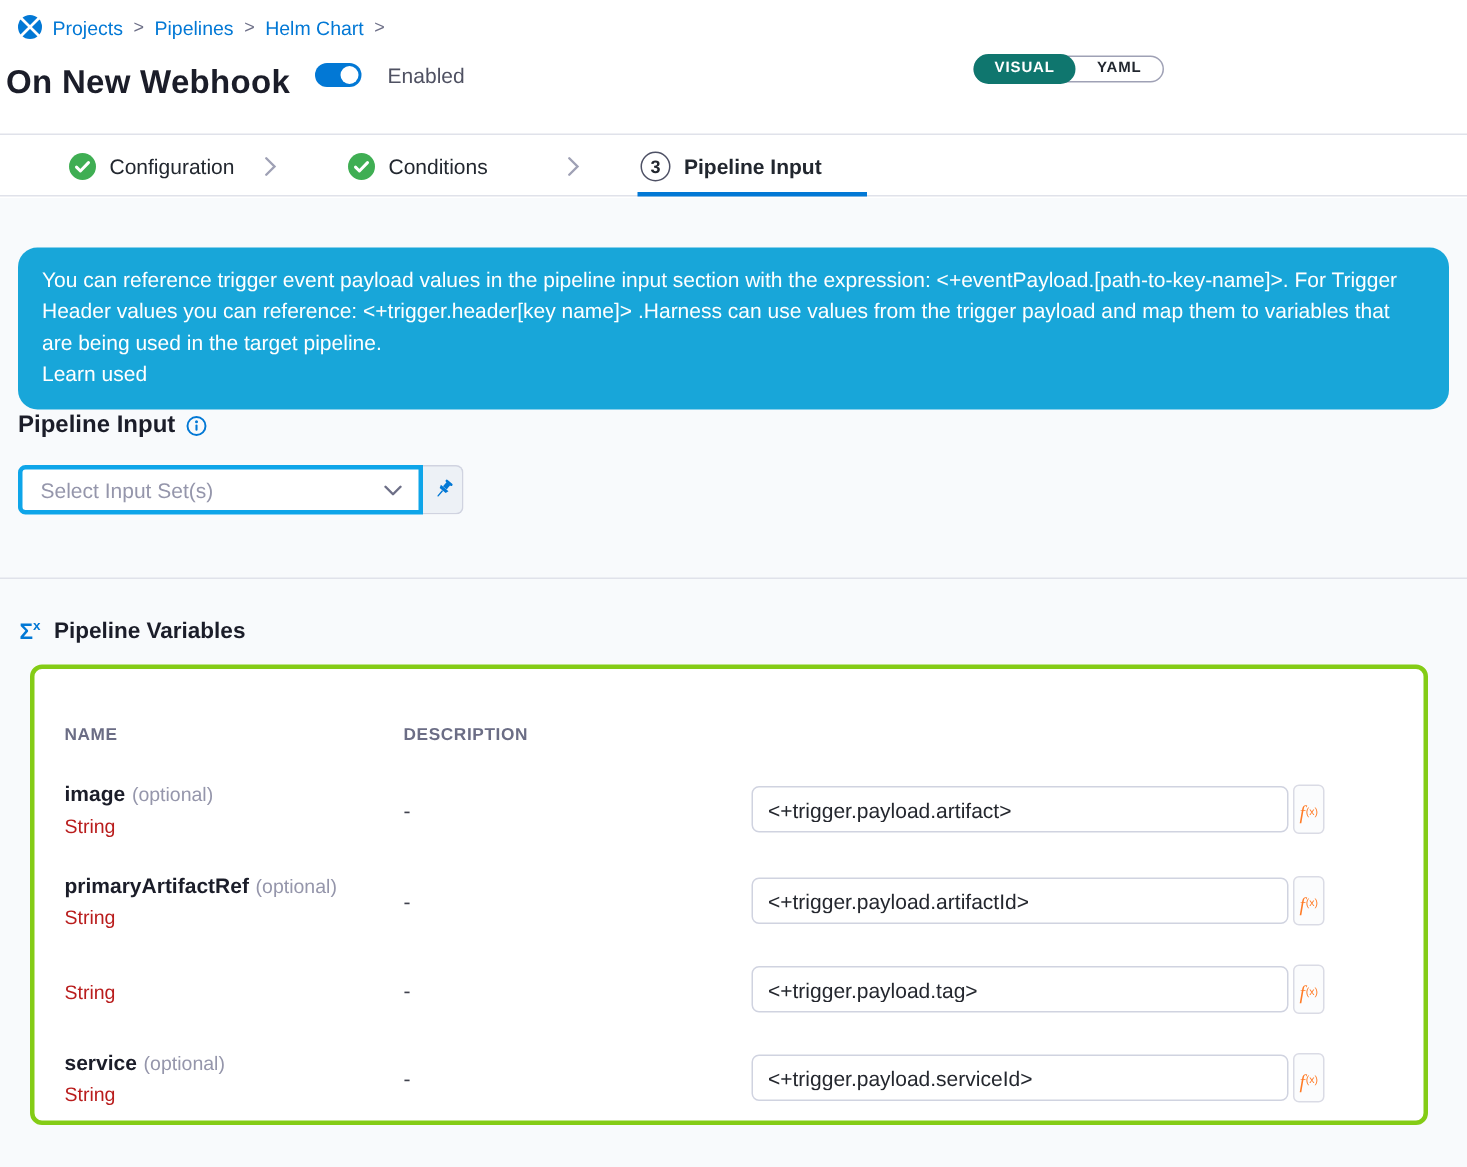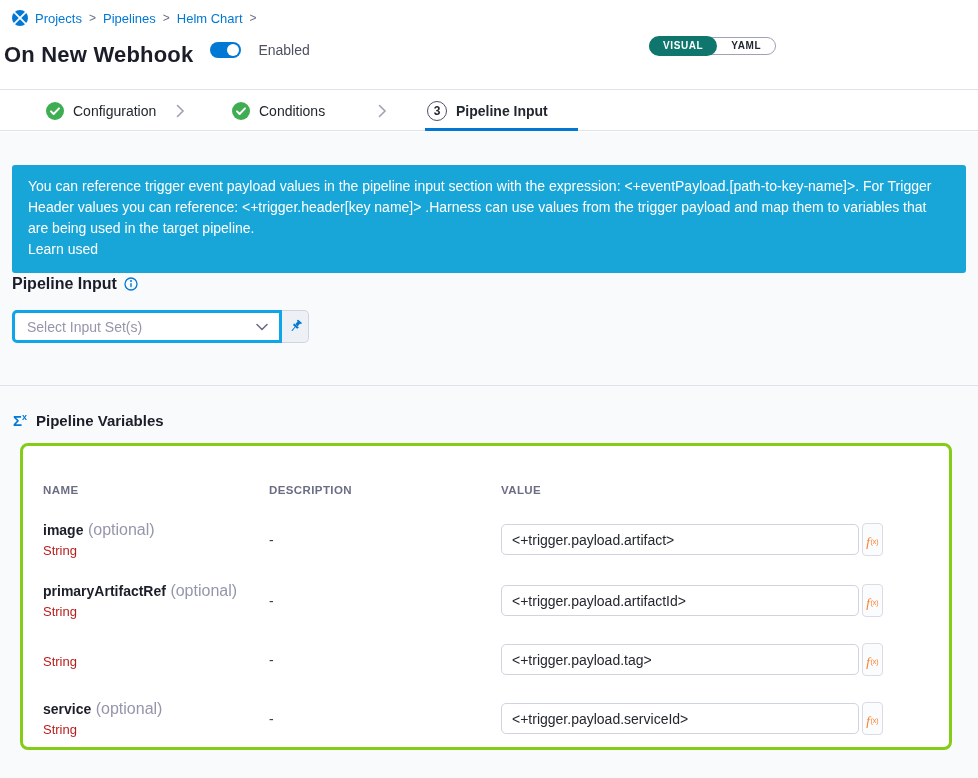--- a/index.html
+++ b/index.html
@@ -31,7 +31,7 @@
 
   
   .main{position:absolute;top:132px;left:0;width:978px;height:646px;background:#f8fafc}
-  .banner{position:absolute;top:33px;left:12px;width:954px;background:#18a6d9;color:#fff;font-size:14px;line-height:21px;padding:11px 16px 13px;border-radius:3px}
+  .banner{position:absolute;top:33px;left:12px;width:954px;background:#18a6d9;color:#fff;font-size:14px;line-height:21px;padding:11px 16px 13px;border-radius:13px}
   .banner .learn{display:inline-block;color:#fff;margin-top:0}
   .section-heading{position:absolute;top:143px;left:12px;font-size:16px;font-weight:700;color:#1b1d29;display:flex;align-items:center;gap:7px}
   .inputset-row{position:absolute;top:178px;left:12px;display:flex}

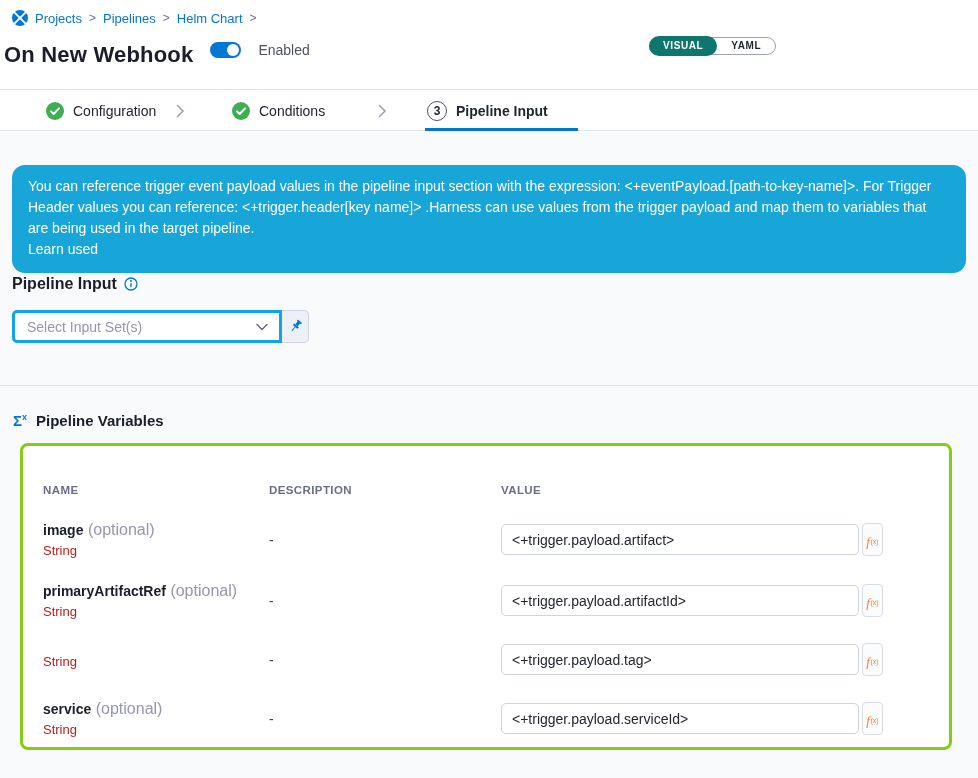--- a/index.html
+++ b/index.html
@@ -182,7 +182,6 @@
     <div class="thead">
       <span>NAME</span>
       <span>DESCRIPTION</span>
-      <span>VALUE</span>
     </div>
     <div>
   <div class="var-row">

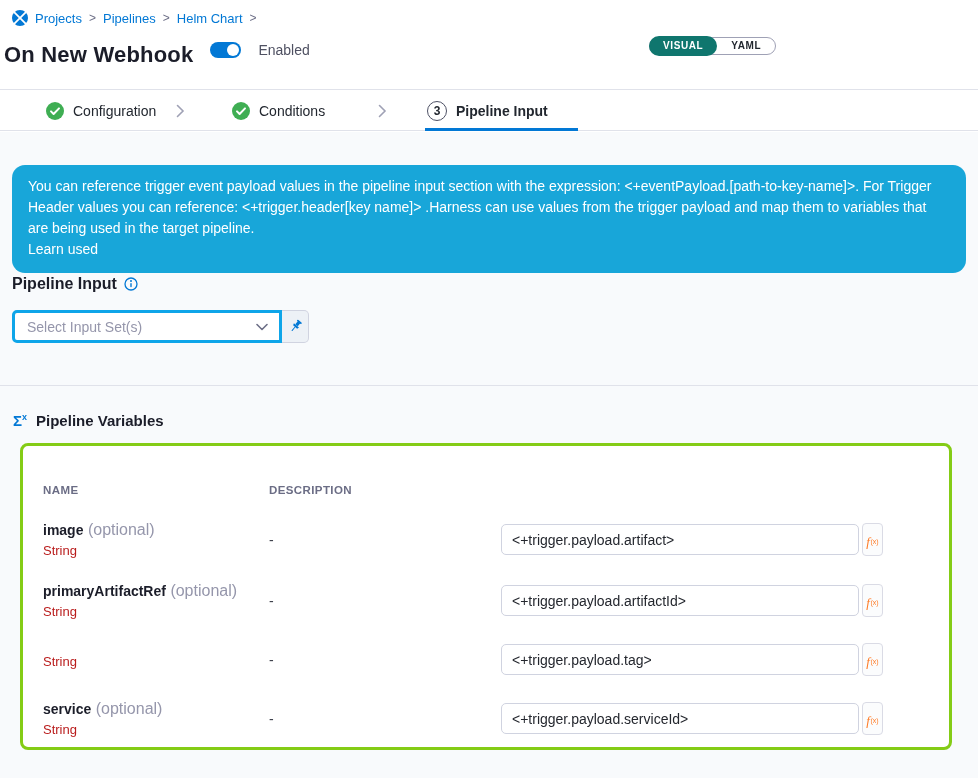--- a/index.html
+++ b/index.html
@@ -50,7 +50,7 @@
   .var-row{margin-top:24px}
   .var-row:first-of-type{margin-top:25px}
   .vname{font-weight:700;font-size:14px;color:#1b1d29}
-  .opt{color:#9596ab;font-size:16px}
+  .opt{color:#9596ab;font-size:13px}
   .vtype{font-size:13px;color:#b91c1c;margin-top:4px}
   .cell.desc{color:#3f424d;font-size:14px}
   .cell.value{display:flex;align-items:center;padding-right:46px;gap:3px}

